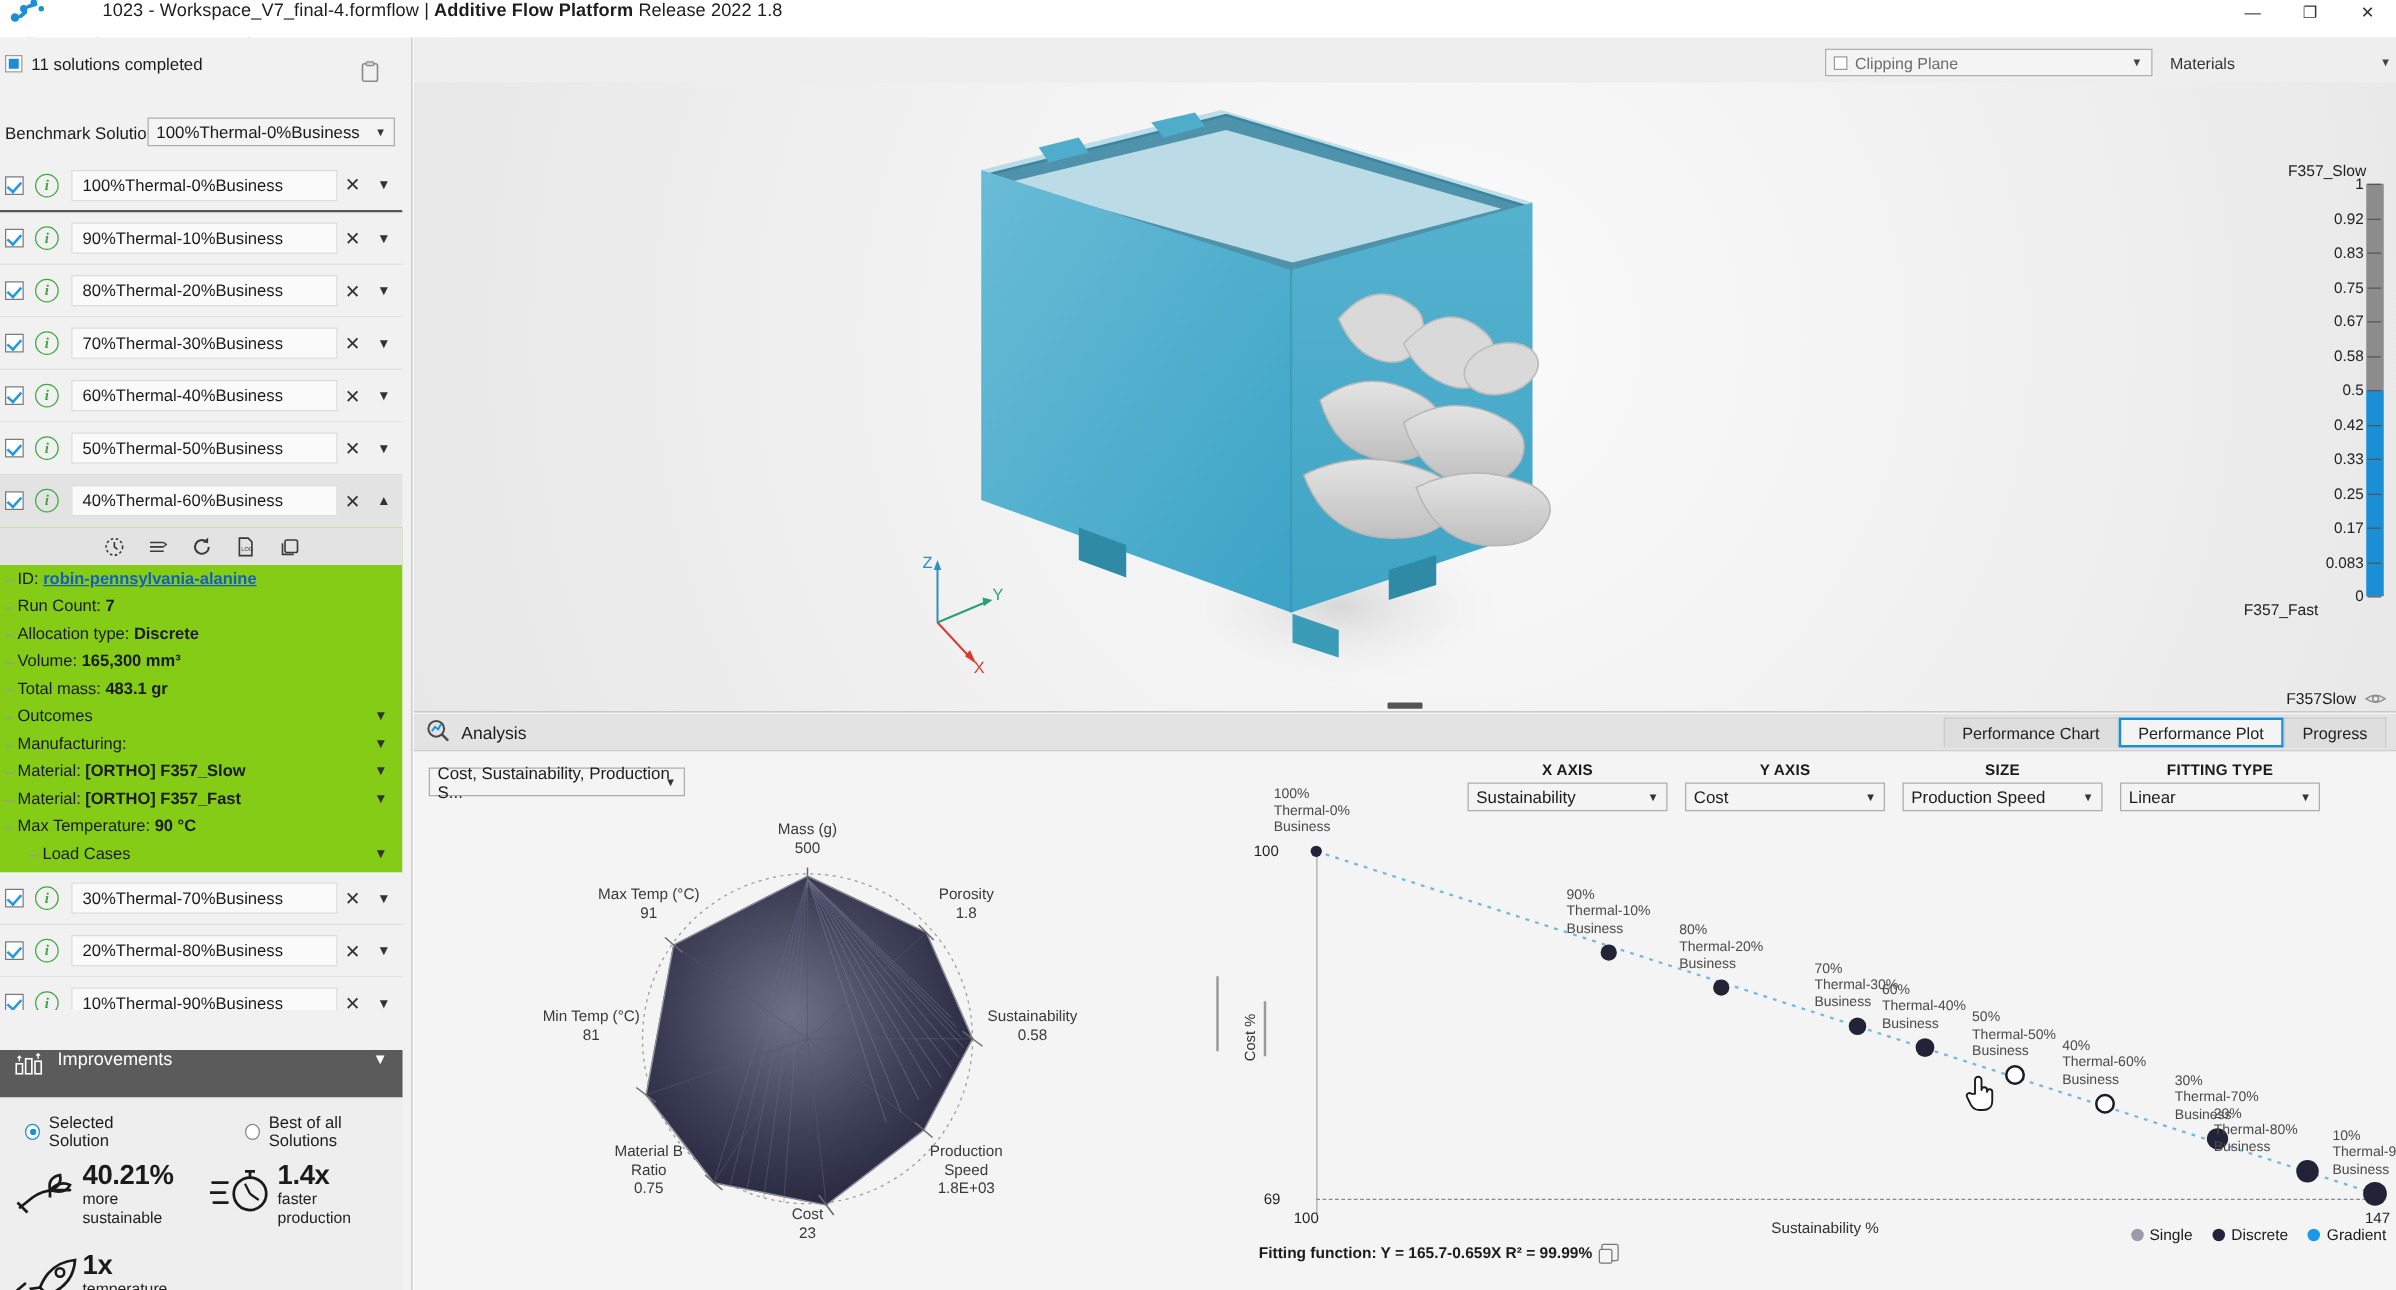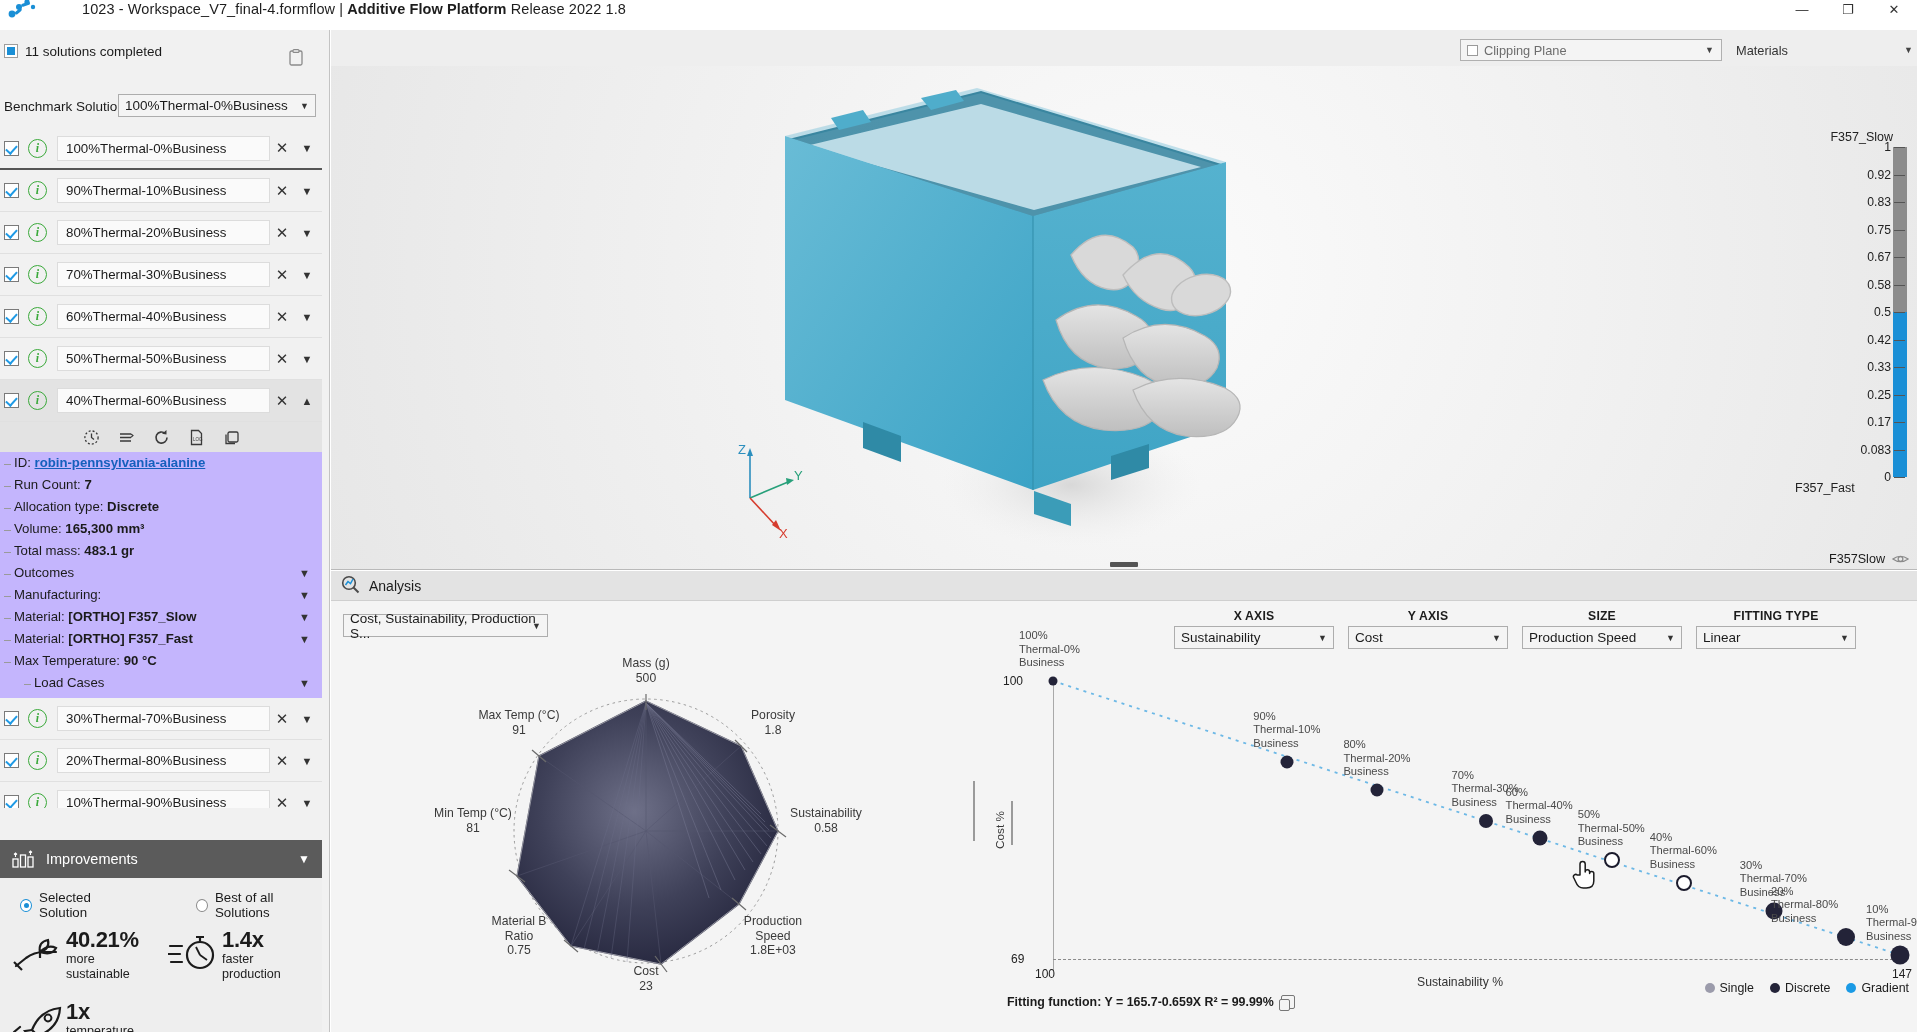--- a/index.html
+++ b/index.html
@@ -50,7 +50,7 @@
   .vbtn{width:26px;text-align:center;color:#333;font-size:11px;flex:none;}
 
   
-  .detail{background:#c4b5fd;padding:0 0 4px 0;}
+  .detail{background:#84cc16;padding:0 0 4px 0;}
   .dtoolbar{height:30px;display:flex;align-items:center;justify-content:center;gap:18px;background:#e3e3e3;}
   .dtoolbar svg{display:block;}
   .dline{font-size:13.2px;padding:3px 0 3px 14px;line-height:16px;position:relative;}

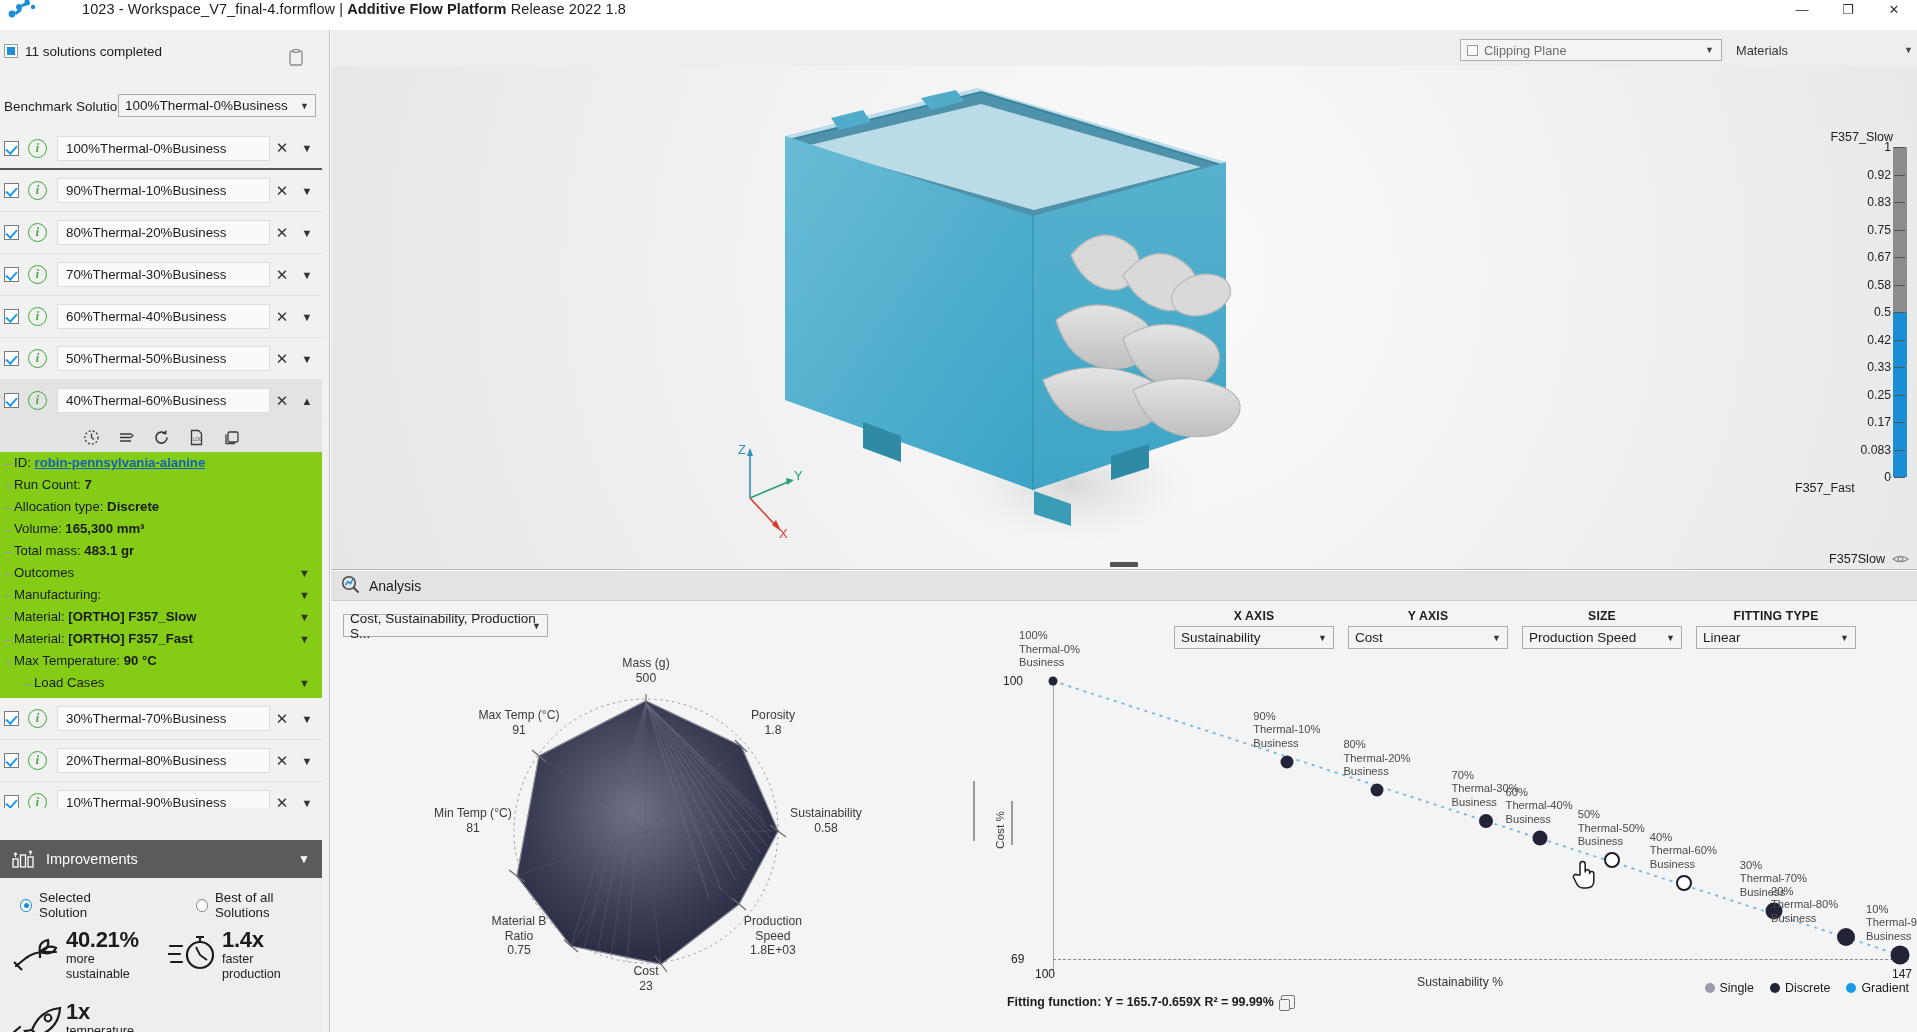--- a/index.html
+++ b/index.html
@@ -532,6 +532,11 @@
         </svg>
       </span>
       <span class="t">Analysis</span>
+      <div class="tabs" id="tabs">
+          <div class="tab ">Performance Chart</div>
+          <div class="tab active">Performance Plot</div>
+          <div class="tab ">Progress</div>
+        </div>
     </div>
 
     <div class="an-left">

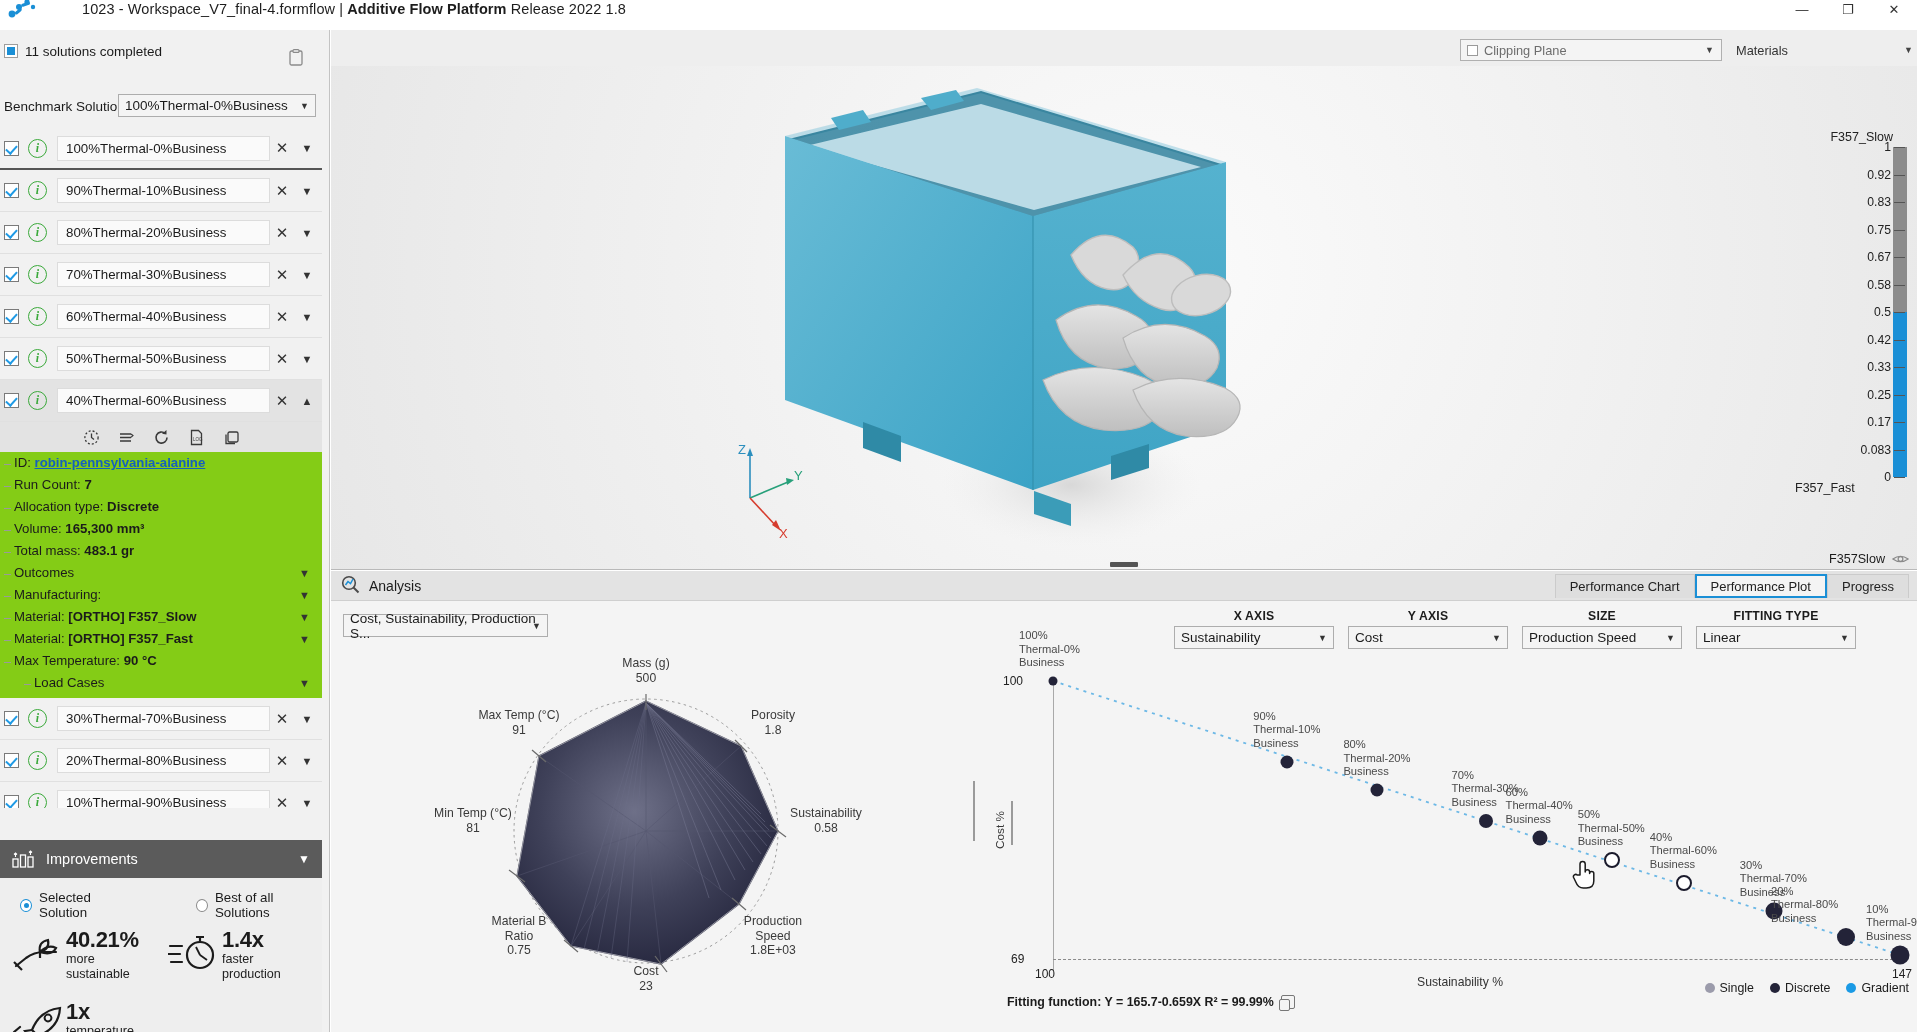--- a/index.html
+++ b/index.html
@@ -63,7 +63,7 @@
   .drow .chev{font-size:11px;color:#333;}
 
   
-  .imp-head{position:absolute;left:0;top:810px;width:322px;height:38px;background:#5b5b5b;color:#fff;display:flex;align-items:center;padding:0 12px;}
+  .imp-head{position:absolute;left:0;top:810px;width:322px;height:38px;background:#5b5b5b;color:#fff;display:flex;padding:0 12px;}
   .imp-head .t{margin-left:12px;font-size:14.5px;}
   .imp-head .chev{margin-left:auto;font-size:12px;}
   .imp-body{position:absolute;left:0;top:848px;width:322px;height:184px;background:#eeeeee;}

